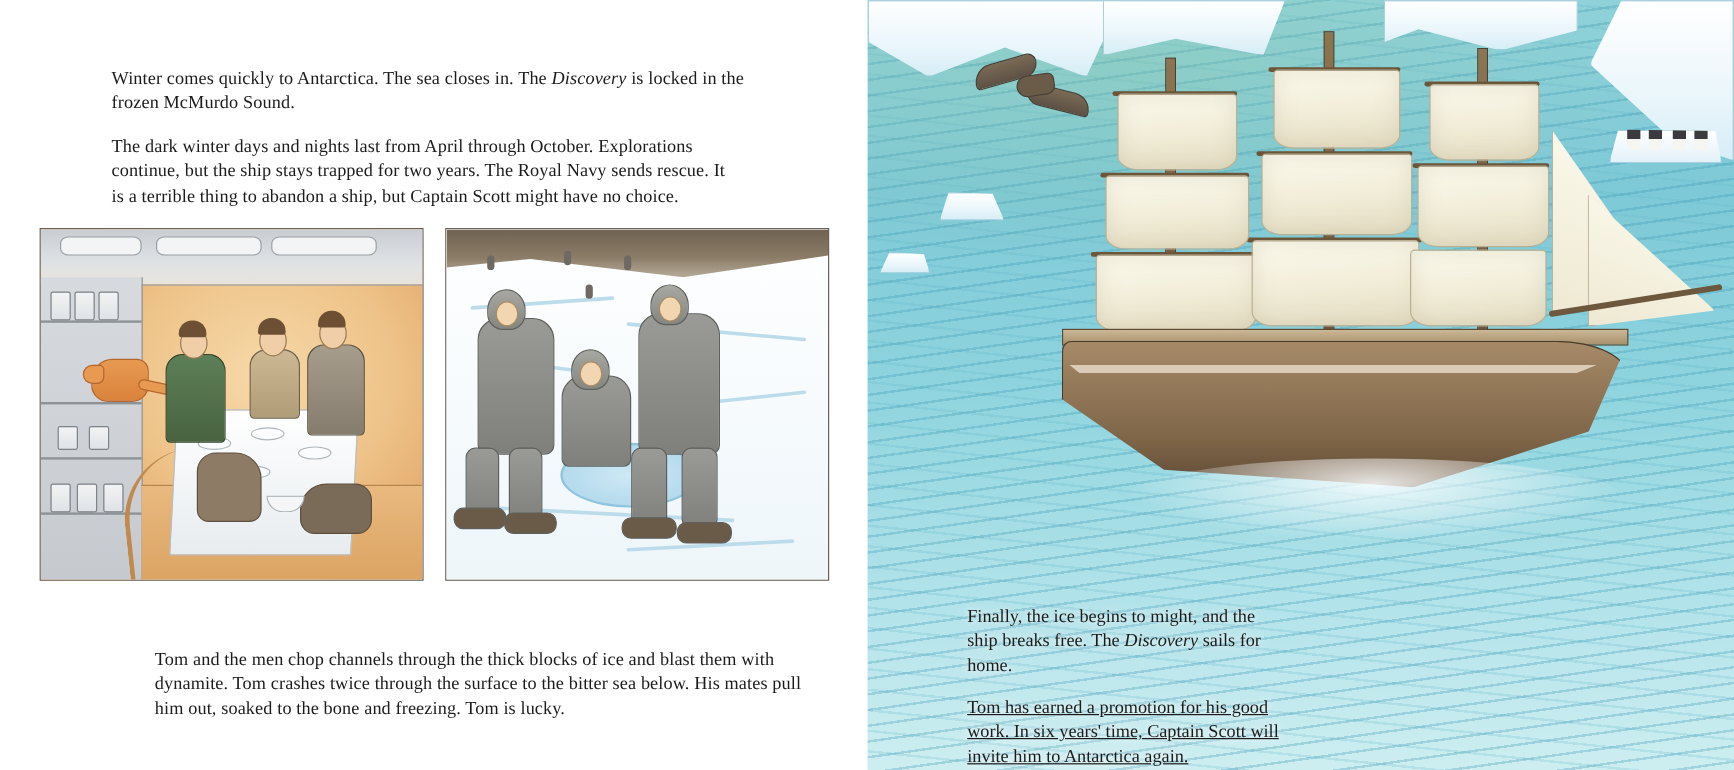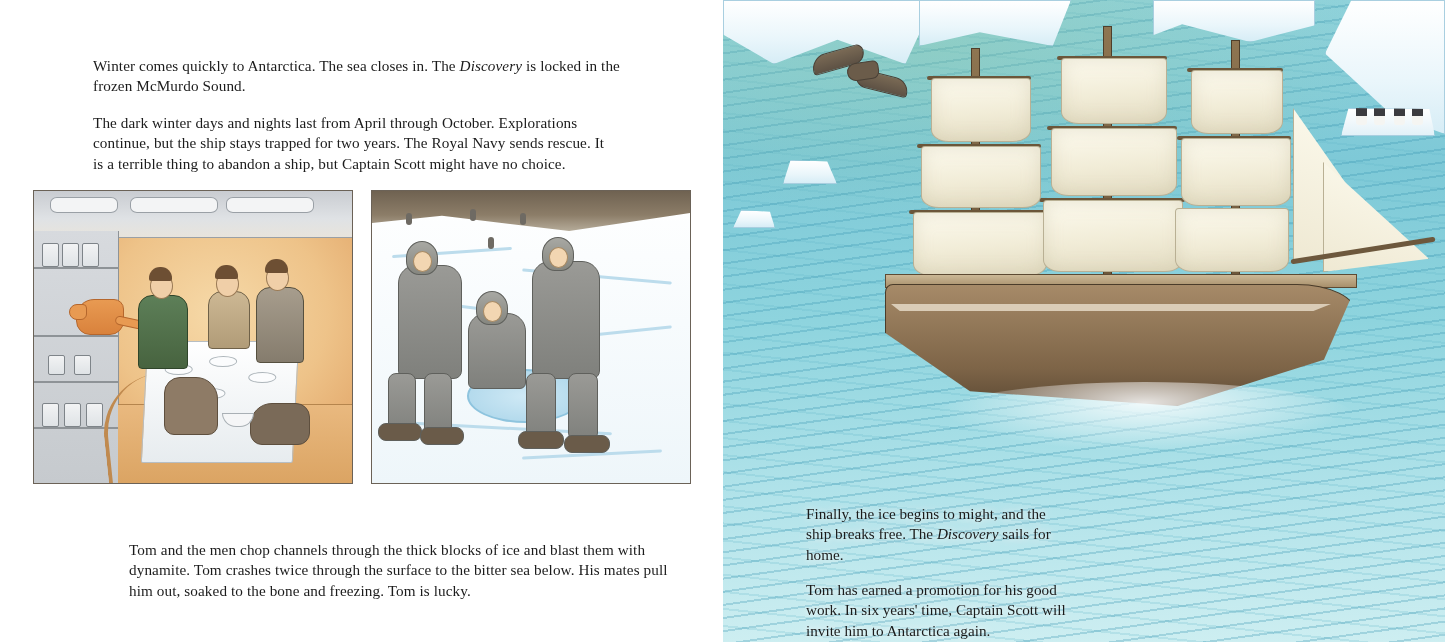--- a/index.html
+++ b/index.html
@@ -476,7 +476,7 @@
 
     <div class="right-text-wrap">
       <p class="right-text" id="rpara1" style="left:83px;"><span>Finally, the ice begins to might, and the ship breaks free. The </span><span class="italic">Discovery</span><span> sails for home.</span></p>
-      <p class="right-text" id="rpara2" style="left:83px;"><span>Tom has earned a promotion for his good work. In six years' time, Captain Scott will invite him to Antarctica again.</span></p>
+      <p class="right-text" id="rpara2" style="left:83px;text-decoration:underline;"><span>Tom has earned a promotion for his good work. In six years' time, Captain Scott will invite him to Antarctica again.</span></p>
     </div>
   </div>
 

